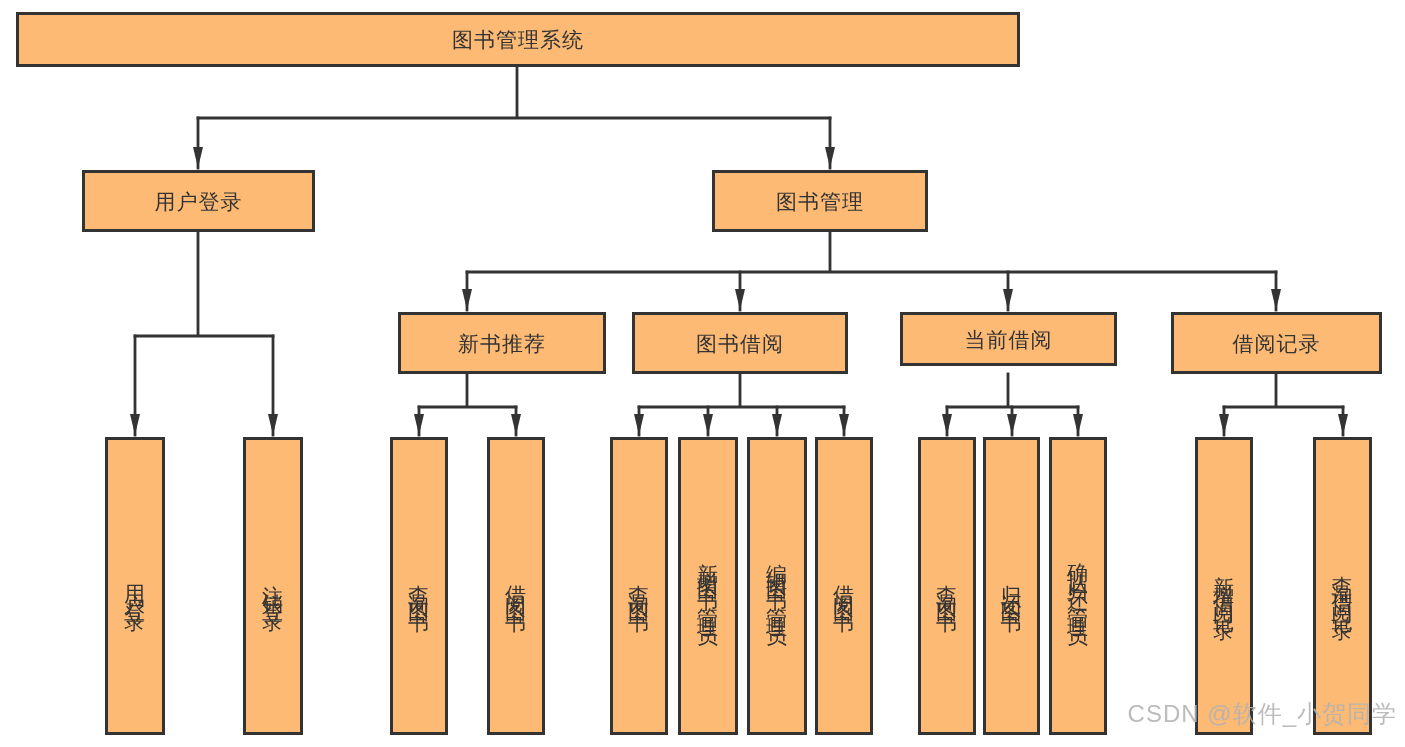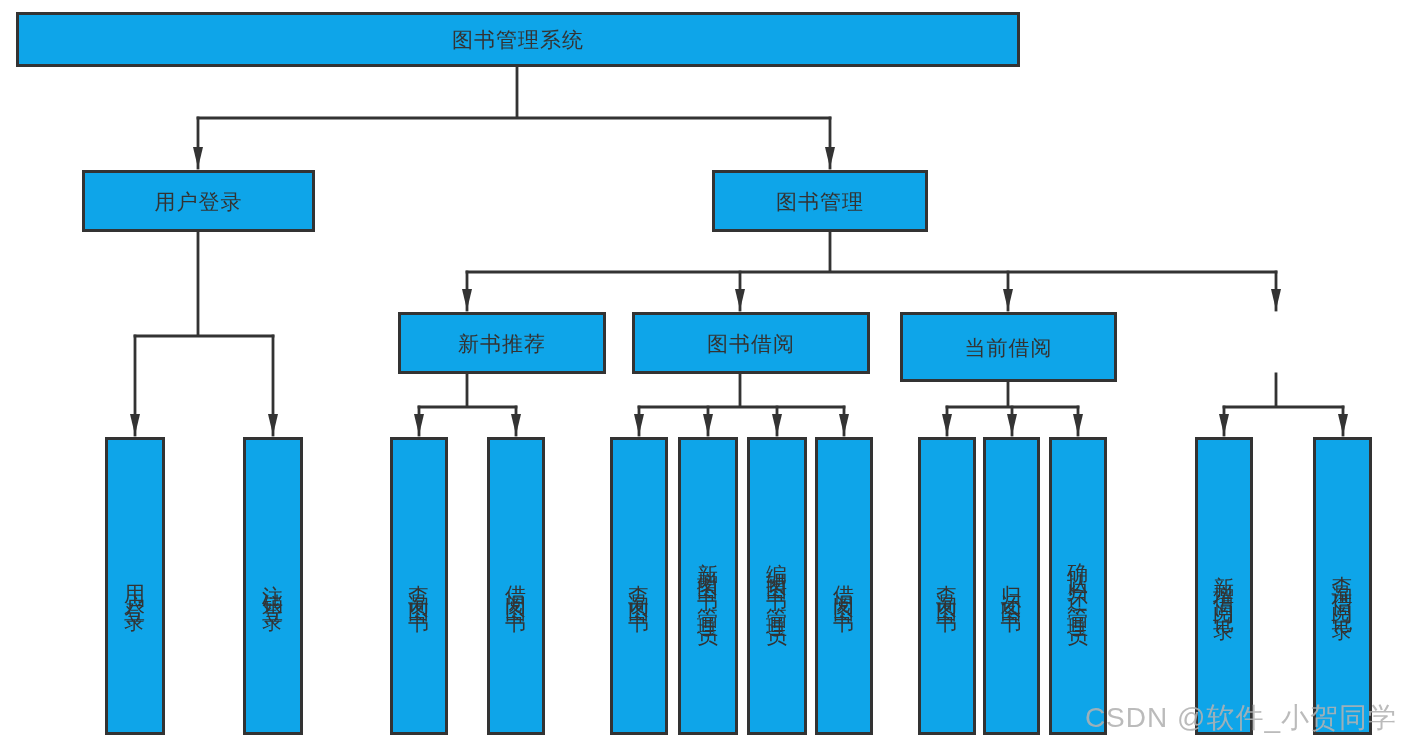--- a/index.html
+++ b/index.html
@@ -20,7 +20,7 @@
   }
   .node {
     position: absolute;
-    background: #0ea5e9;
+    background: #fdba74;
     border: 3px solid #333333;
     box-sizing: border-box;
     display: flex;

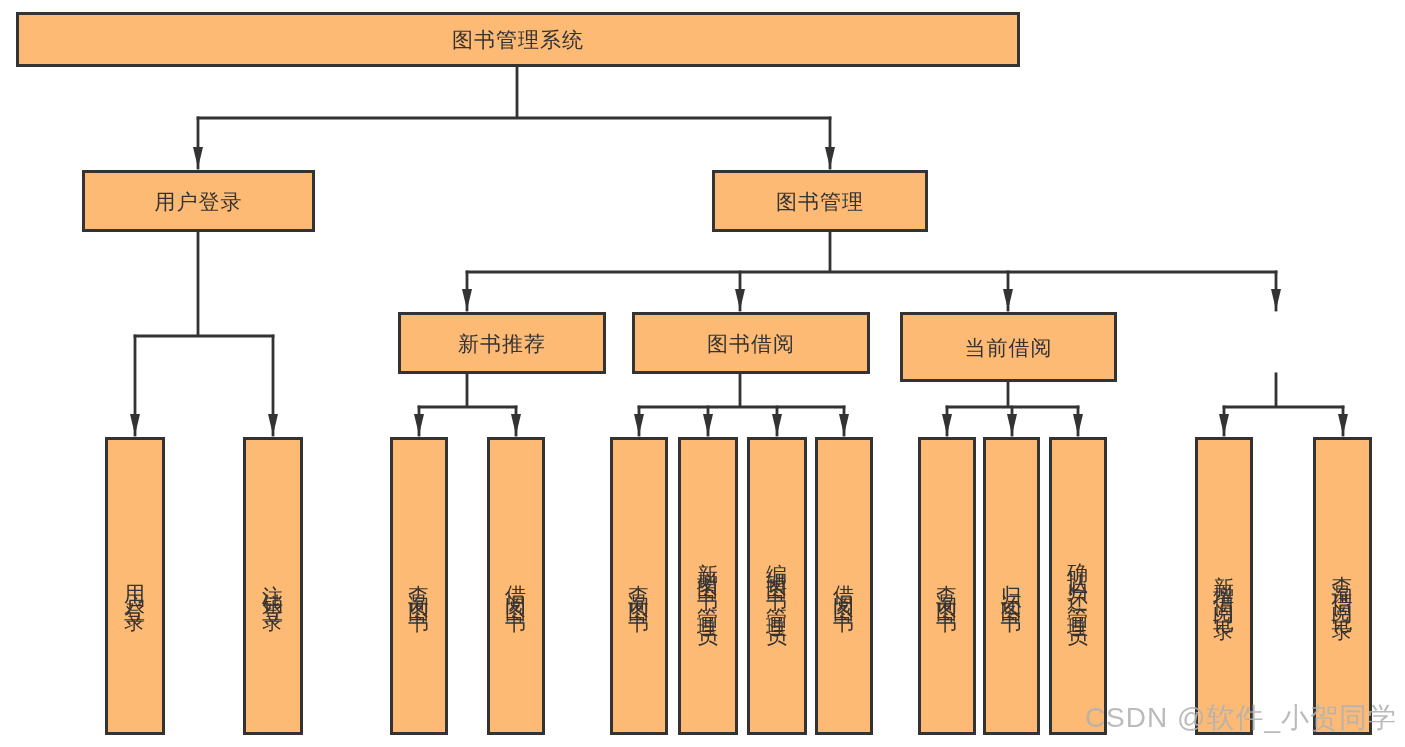--- a/index.html
+++ b/index.html
@@ -104,7 +104,7 @@
   <div class="node" style="left:712px; top:170px; width:216px; height:62px;">图书管理</div>
 
   <div class="node" style="left:362px; top:312px; width:208px; height:62px;margin-left:36px;">新书推荐</div>
-  <div class="node" style="left:632px; top:312px; width:238px; height:62px;">图书借阅</div>
+  <div class="node" style="left:632px; top:312px; width:216px; height:62px;">图书借阅</div>
   <div class="node" style="left:900px; top:312px; width:217px; height:70px;">当前借阅</div>
 
   <div class="node leaf" style="left:105px; top:437px; width:60px; height:298px;">

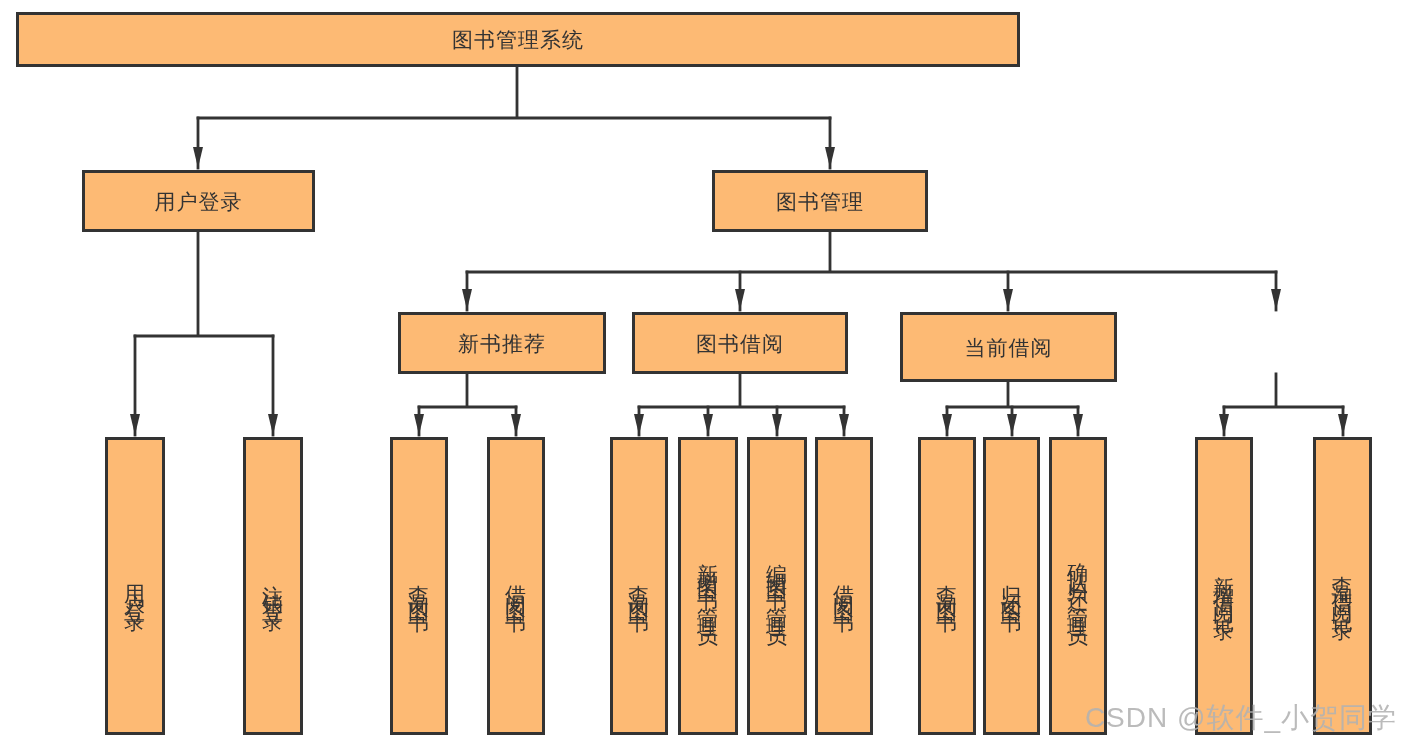--- a/index.html
+++ b/index.html
@@ -105,7 +105,7 @@
 
   <div class="node" style="left:362px; top:312px; width:208px; height:62px;margin-left:36px;">新书推荐</div>
   <div class="node" style="left:632px; top:312px; width:216px; height:62px;">图书借阅</div>
-  <div class="node" style="left:900px; top:312px; width:217px; height:70px;">当前借阅</div>
+  <div class="node" style="left:900px; top:312px; width:217px; height:54px;">当前借阅</div>
 
   <div class="node leaf" style="left:105px; top:437px; width:60px; height:298px;">
     <span class="vtext">用户登录</span>

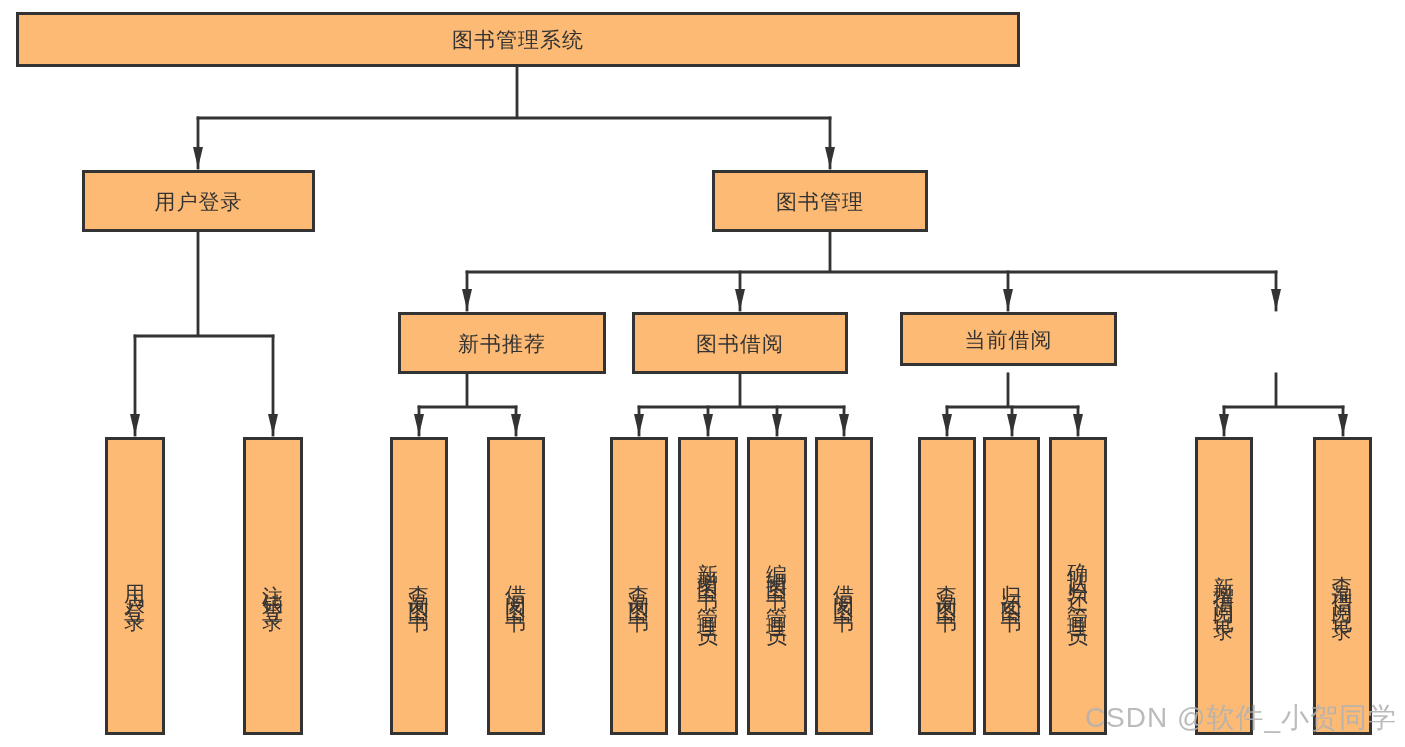--- a/index.html
+++ b/index.html
@@ -106,6 +106,7 @@
   <div class="node" style="left:362px; top:312px; width:208px; height:62px;margin-left:36px;">新书推荐</div>
   <div class="node" style="left:632px; top:312px; width:216px; height:62px;">图书借阅</div>
   <div class="node" style="left:900px; top:312px; width:217px; height:54px;">当前借阅</div>
+  <div class="node" style="left:1171px; top:312px; width:211px; height:62px;">借阅记录</div>
 
   <div class="node leaf" style="left:105px; top:437px; width:60px; height:298px;">
     <span class="vtext">用户登录</span>

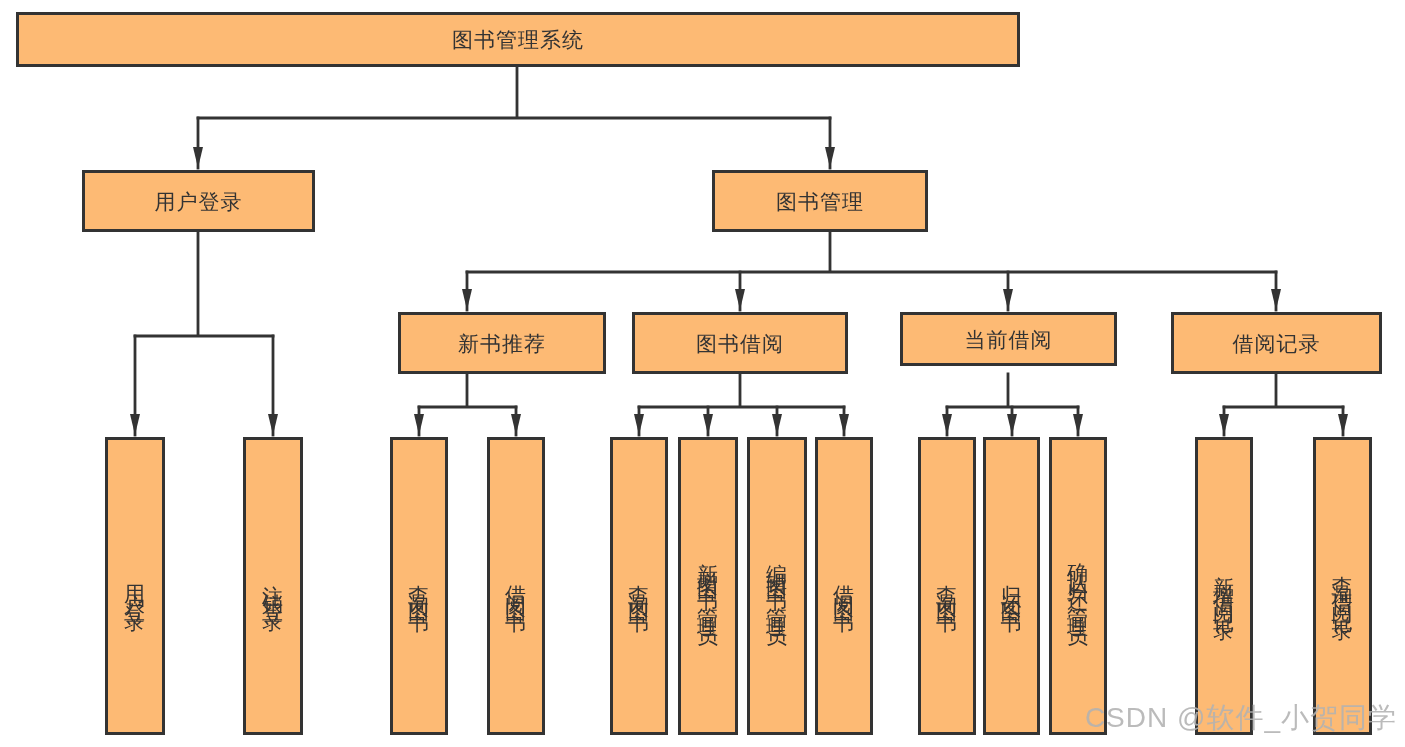--- a/index.html
+++ b/index.html
@@ -43,9 +43,9 @@
   .watermark {
     position: absolute;
     right: 8px;
-    bottom: 10px;
+    bottom: 17px;
     z-index: 3;
-    font-size: 28px;
+    font-size: 24px;
     letter-spacing: 1px;
     color: rgba(178, 178, 178, 0.88);
   }

